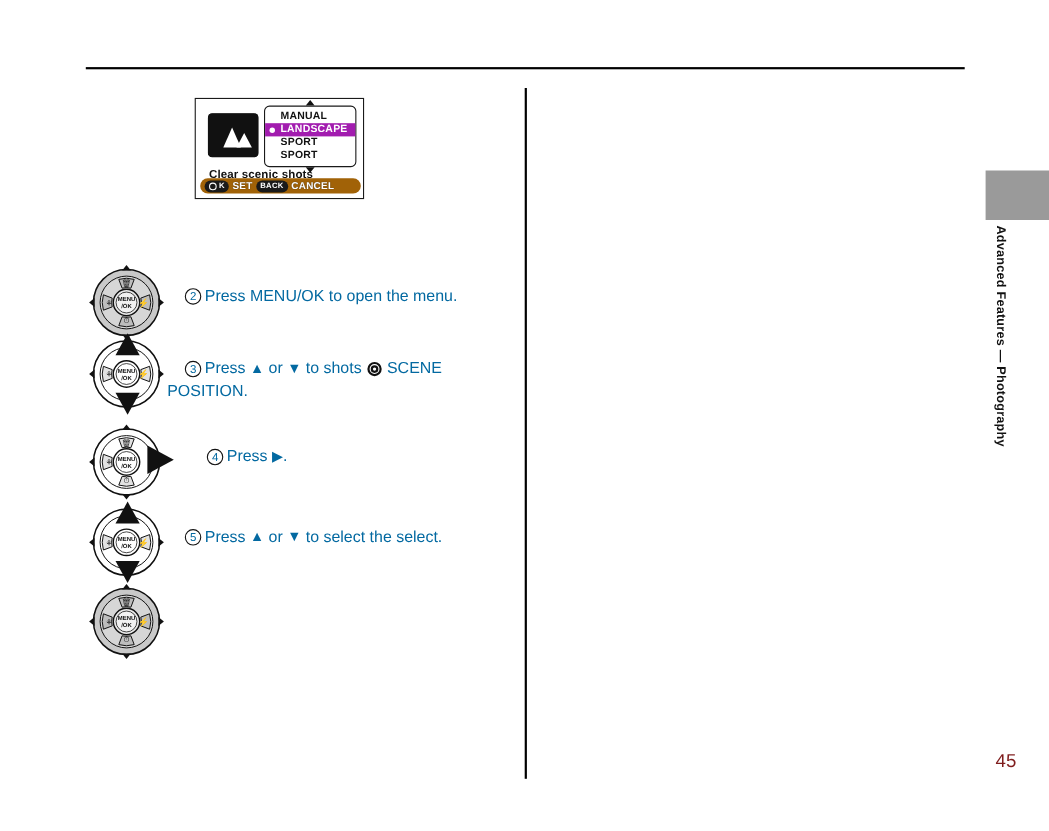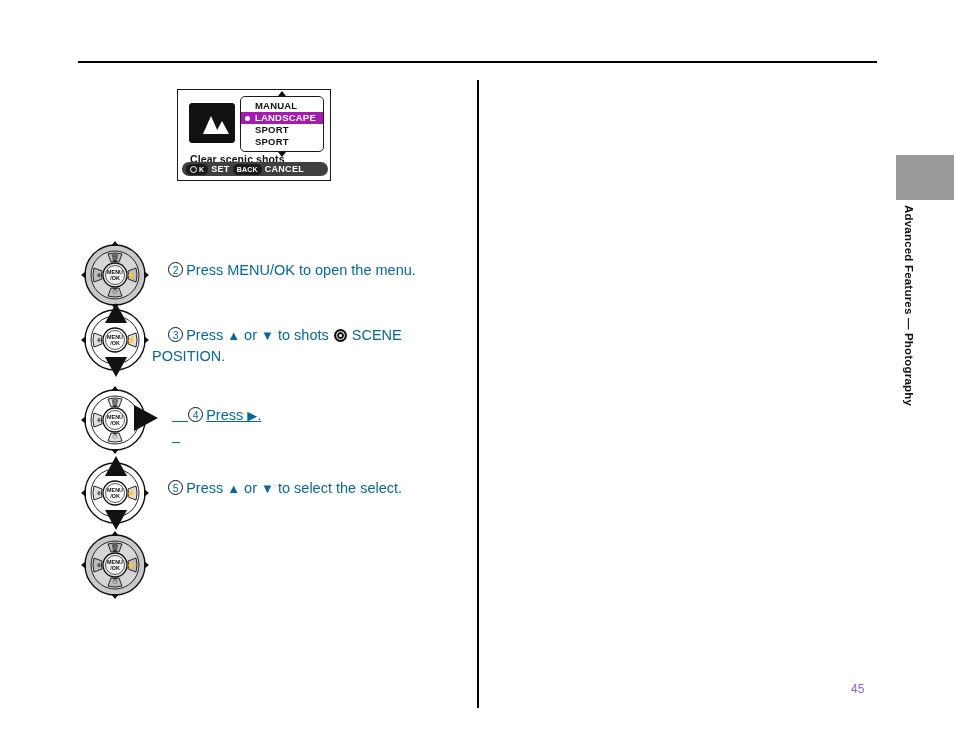--- a/index.html
+++ b/index.html
@@ -127,7 +127,7 @@
     bottom: 4px;
     width: 146px;
     height: 14px;
-    background: #404040;
+    background: #a16207;
     border-radius: 7px;
     display: flex;
     align-items: center;

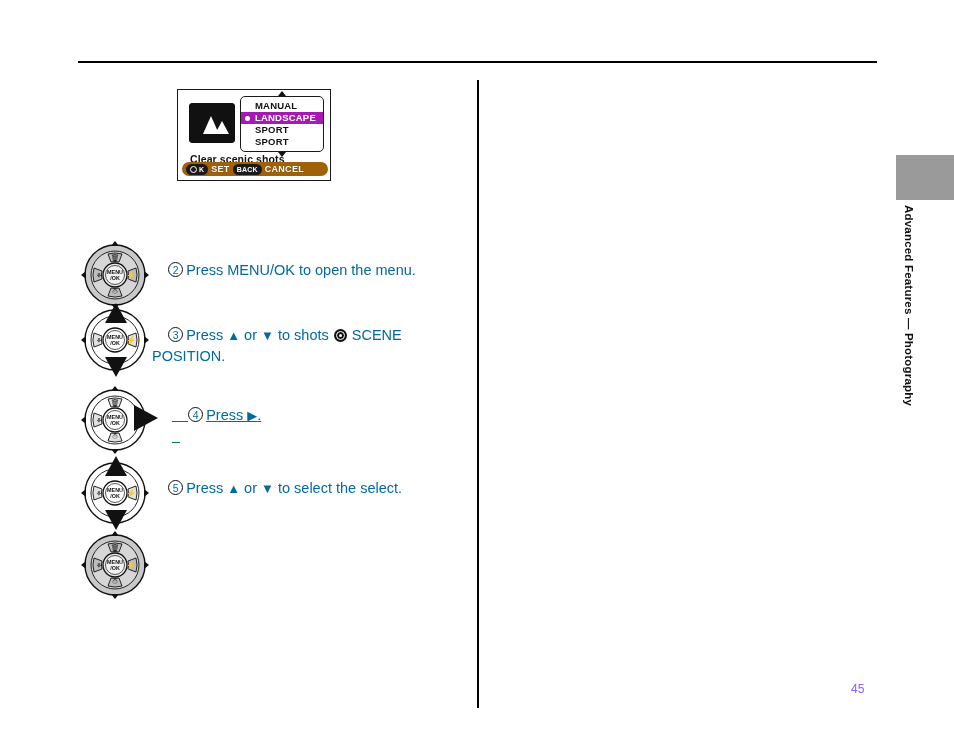--- a/index.html
+++ b/index.html
@@ -388,7 +388,7 @@
     </svg>
     <div class="ov right"></div>
   </div>
-  <div class="step-text" style="margin-left:20px;text-decoration:underline;">
+  <div class="step-text" style="margin-left:20px;">
     <span class="step-num">4</span><span>Press </span><span class="glyph-tri">▶</span><span>.</span>
   </div>
 </div>

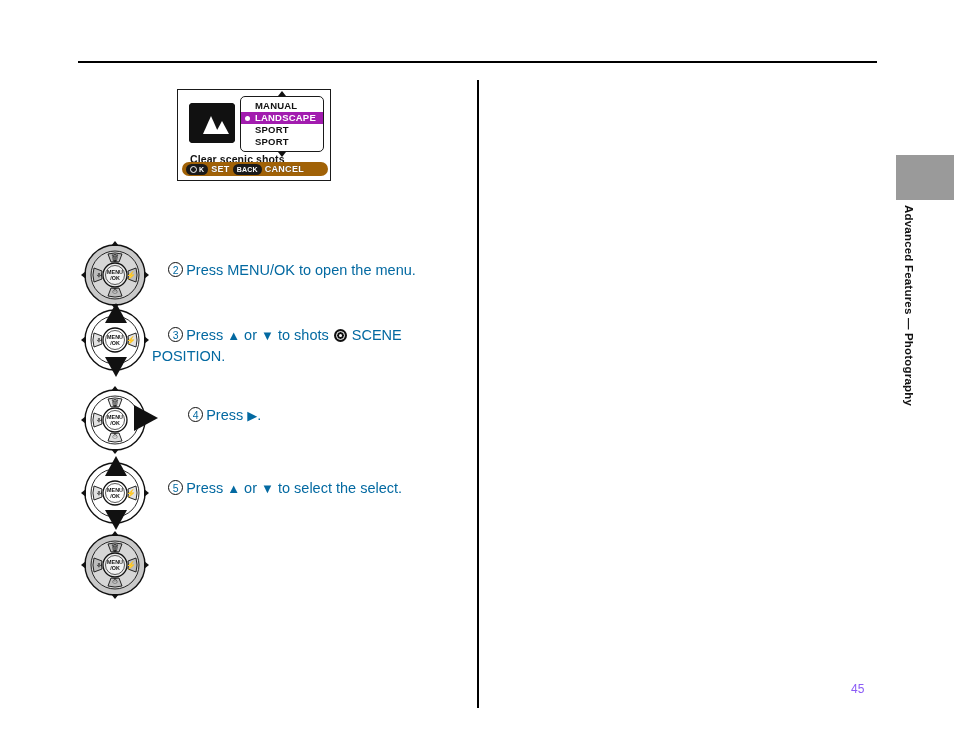--- a/index.html
+++ b/index.html
@@ -269,10 +269,10 @@
   }
   .page-num {
     position: absolute;
-    left: 851px;
+    left: 905px;
     top: 682px;
-    font-size: 12px;
-    color: #8b5cf6;
+    font-size: 17px;
+    color: #7f1d1d;
   }
 </style>
 </head>

